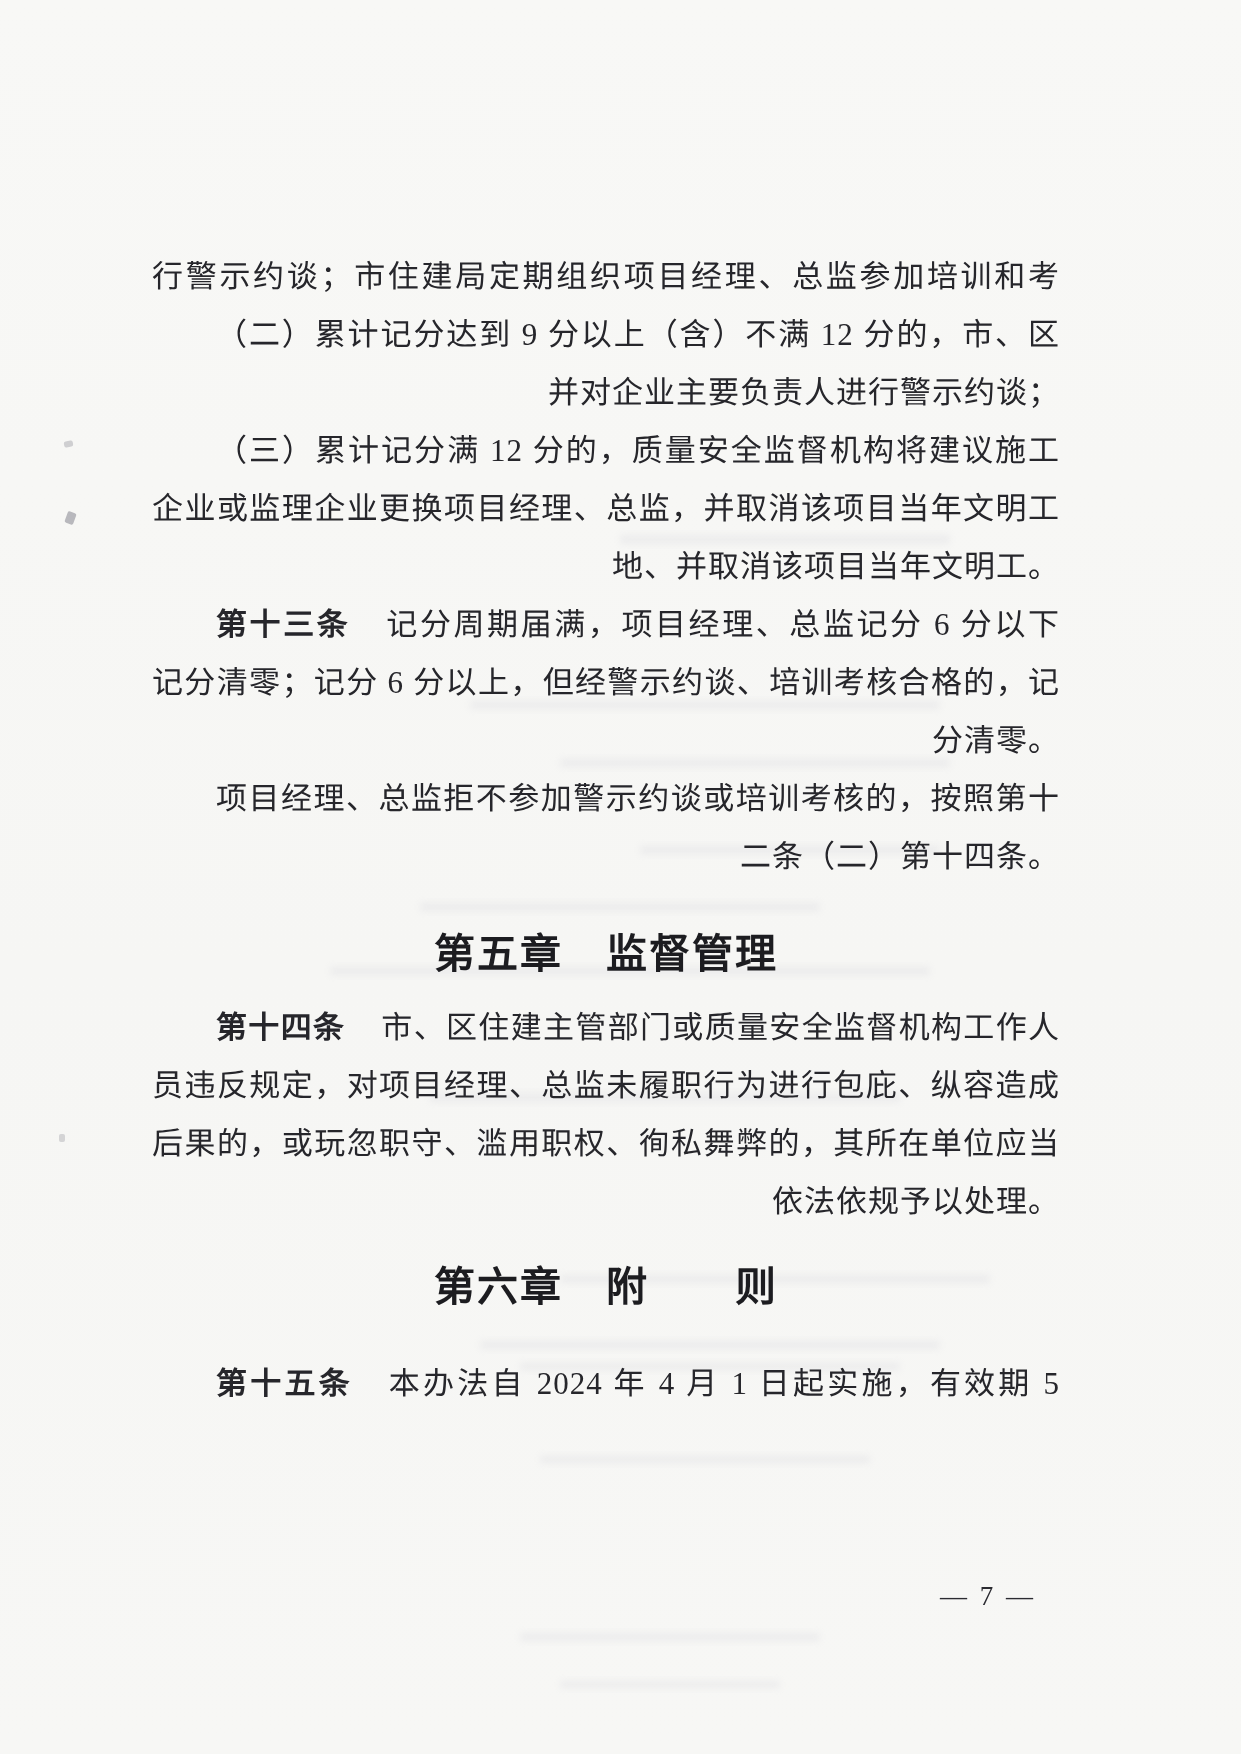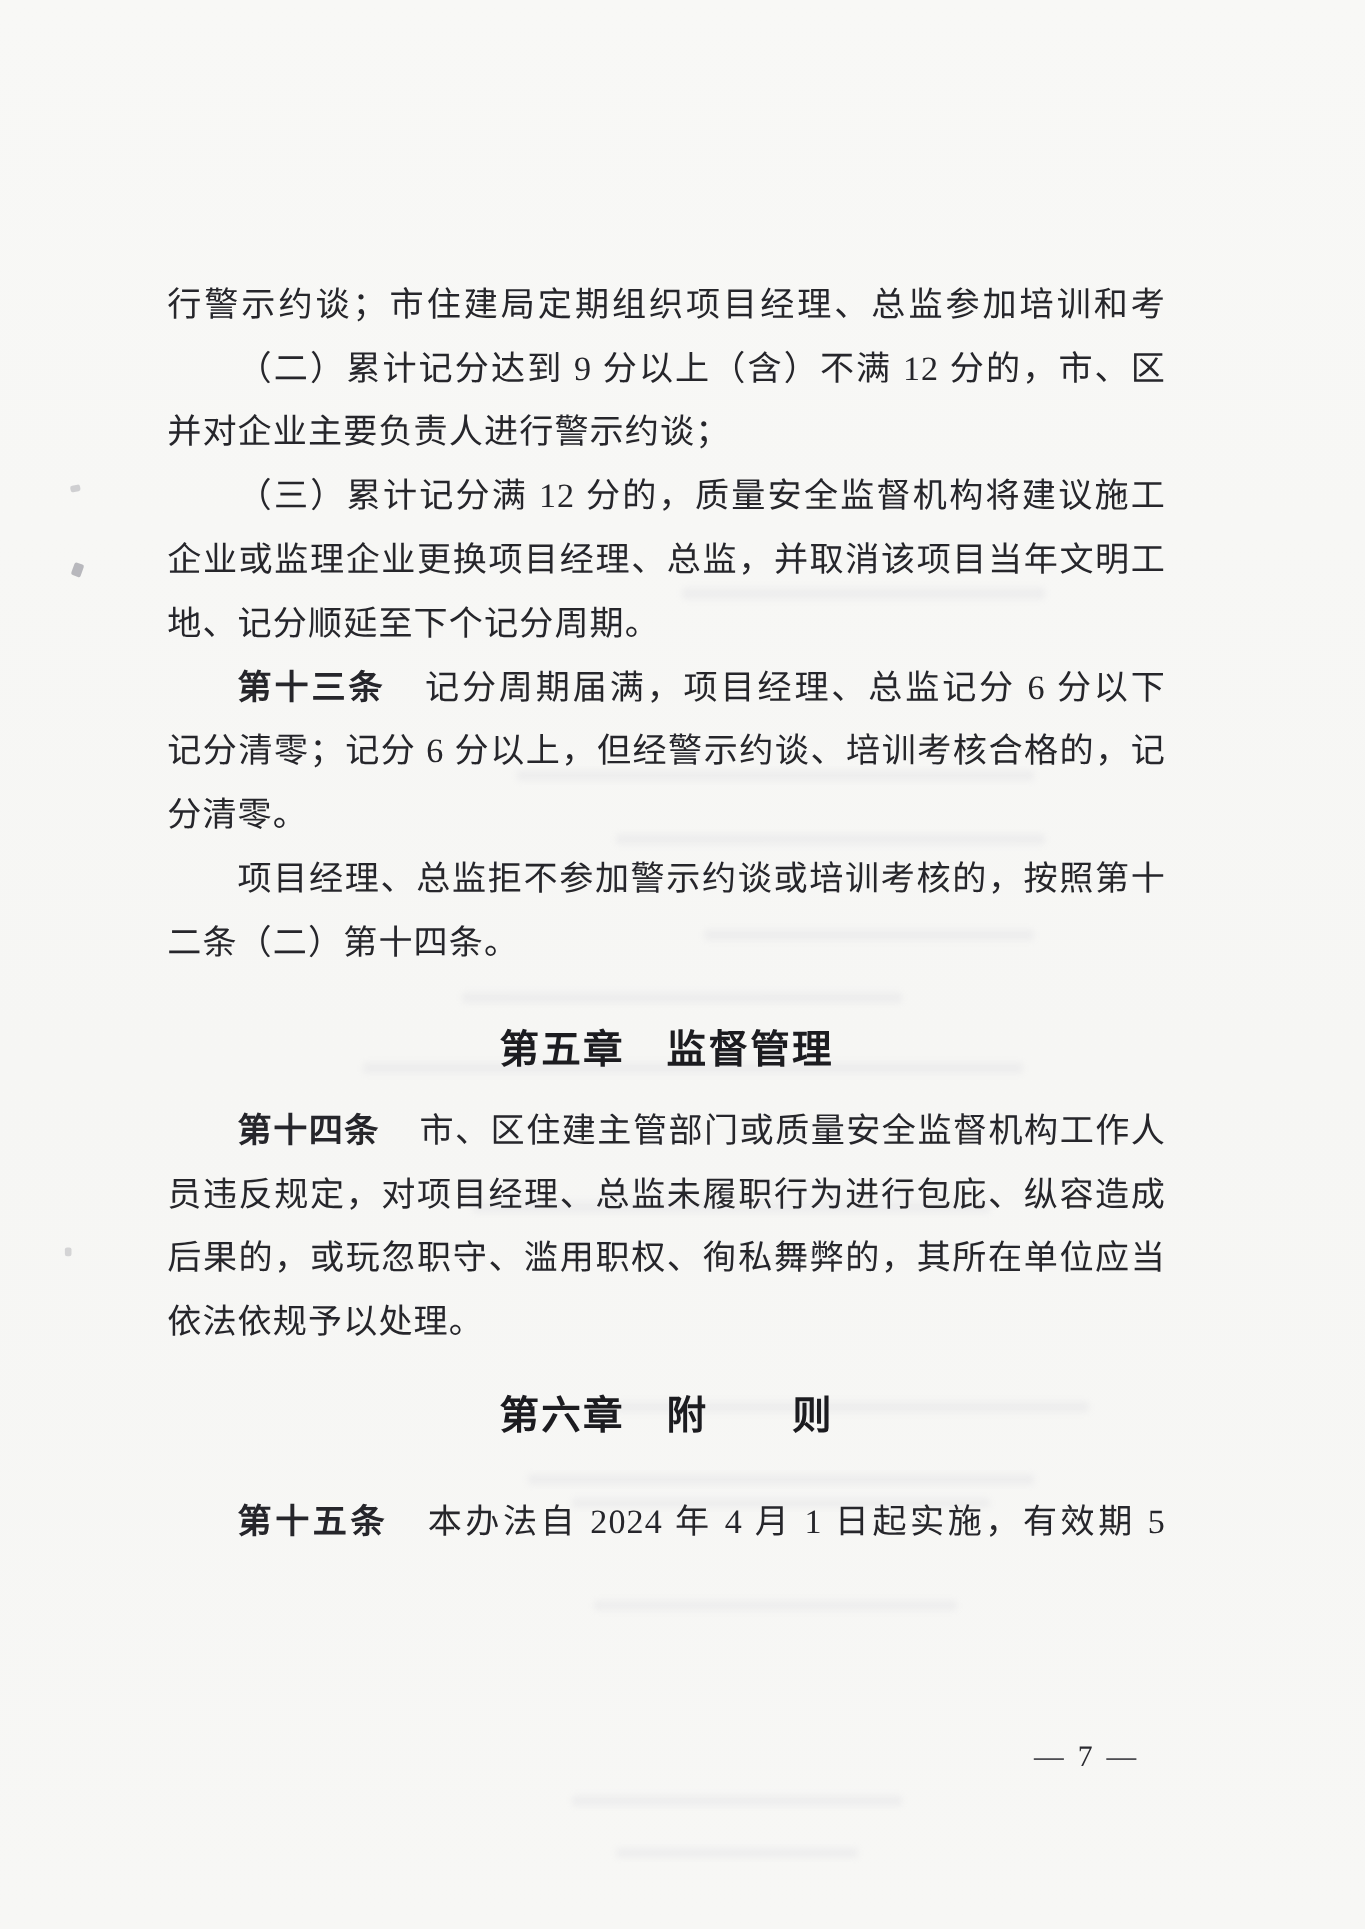--- a/index.html
+++ b/index.html
@@ -20,7 +20,7 @@
     margin:0;height:58px;line-height:58px;
     font-size:31px;letter-spacing:1px;
     overflow:hidden;white-space:normal;
-    text-align:left;
+    text-align:right;
   }
   p.line.ind{text-indent:64px;}
   p.line.just{

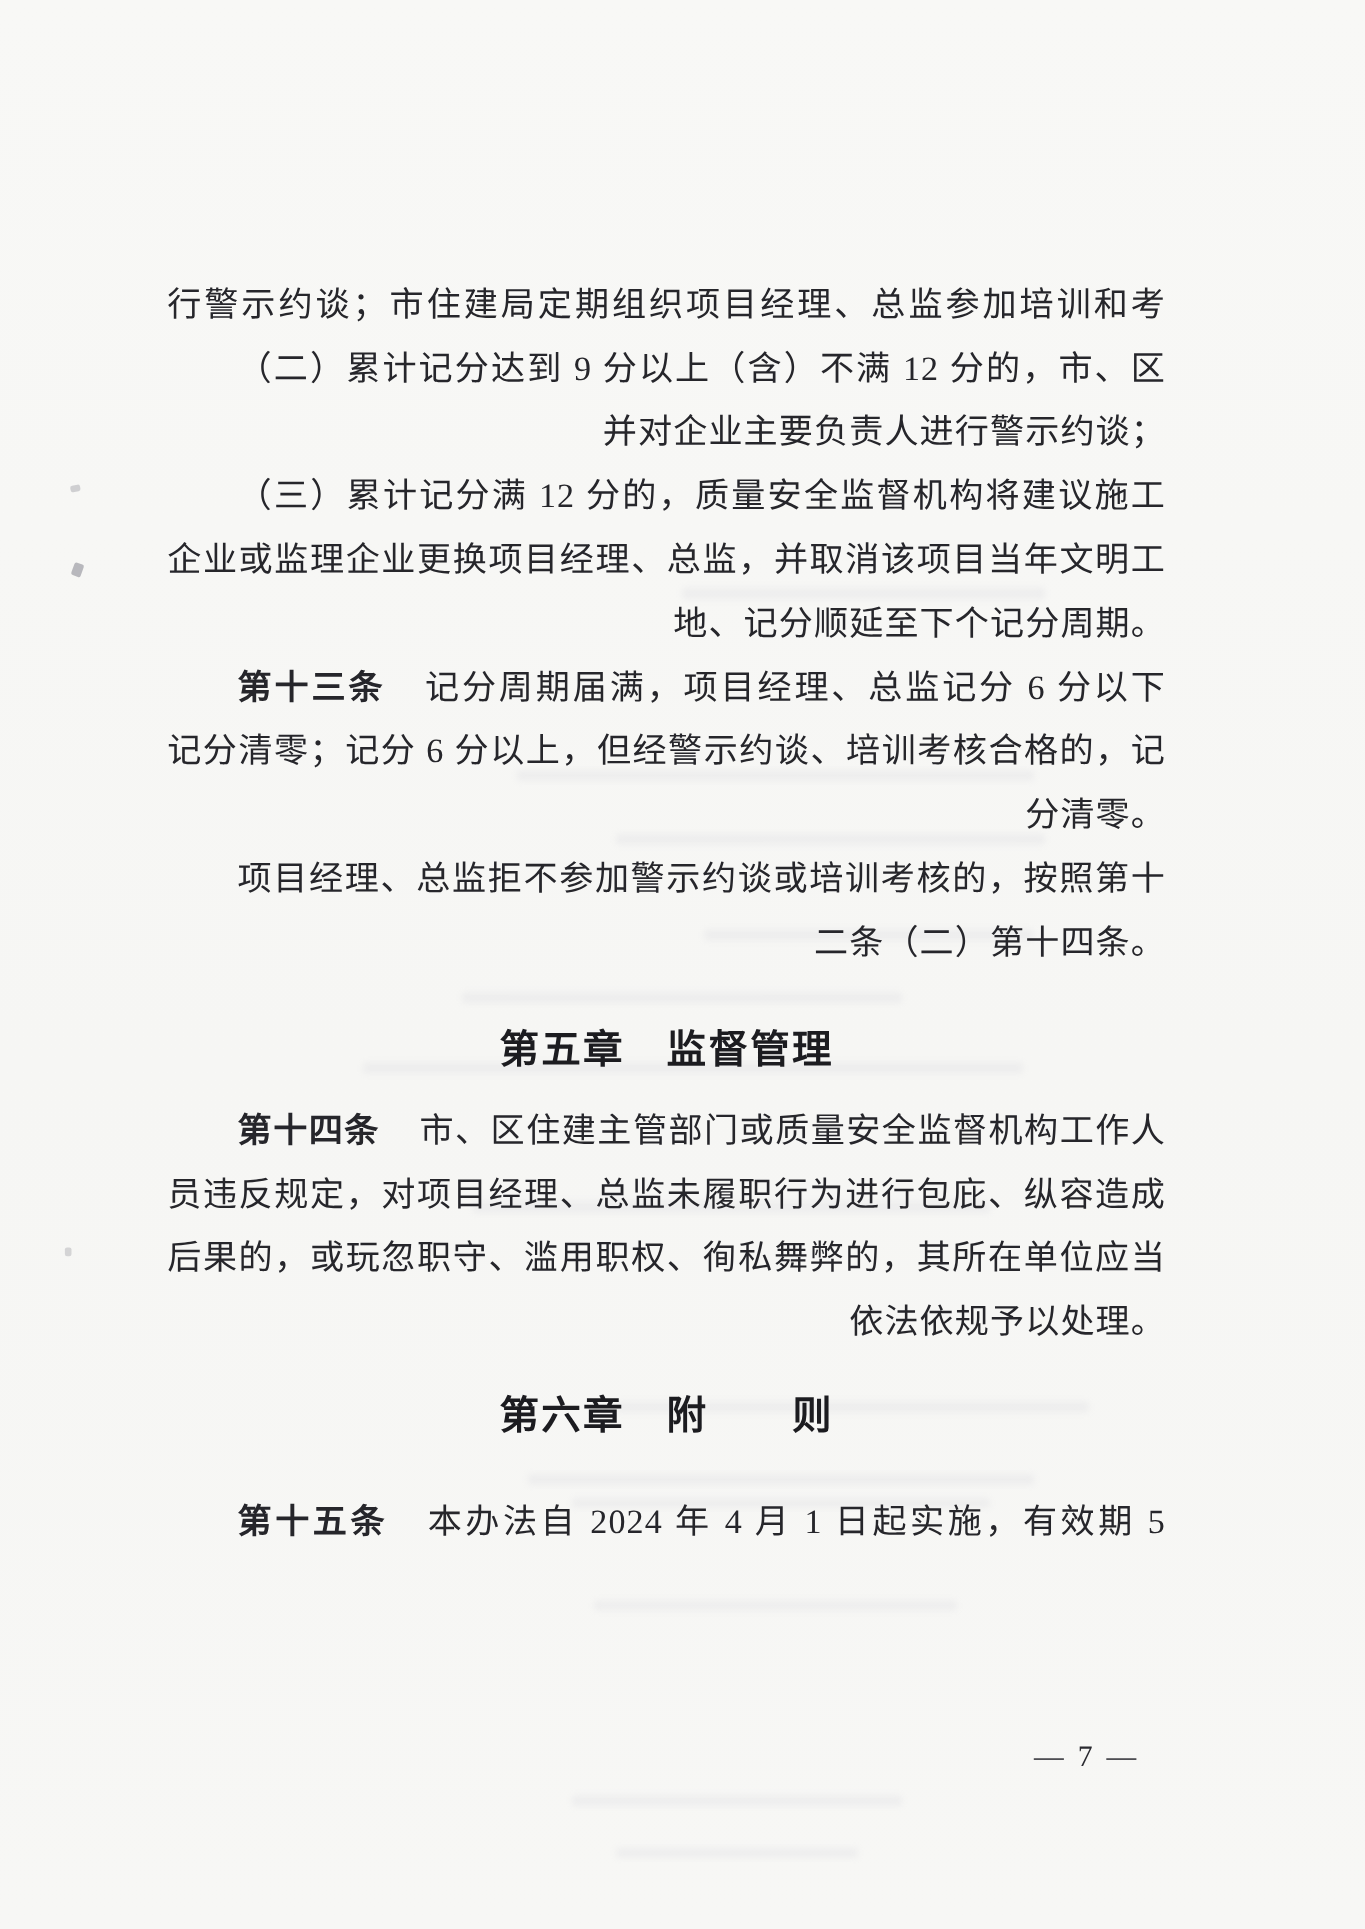--- a/index.html
+++ b/index.html
@@ -97,7 +97,7 @@
       <p class="line"><span>并对企业主要负责人进行警示约谈；</span></p>
       <p class="line ind just"><span>（三）累计记分满 12 分的，质量安全监督机构将建议施工</span></p>
       <p class="line just"><span>企业或监理企业更换项目经理、总监，并取消该项目当年文明工</span></p>
-      <p class="line"><span>地、记分顺延至下个记分周期。</span></p>
+      <p class="line"><span>地、并取消该项目当年文明工。</span></p>
       <p class="line ind just"><span class="lead">第十三条</span><span>记分周期届满，项目经理、总监记分 6 分以下的，</span></p>
       <p class="line just"><span>记分清零；记分 6 分以上，但经警示约谈、培训考核合格的，记</span></p>
       <p class="line"><span>分清零。</span></p>

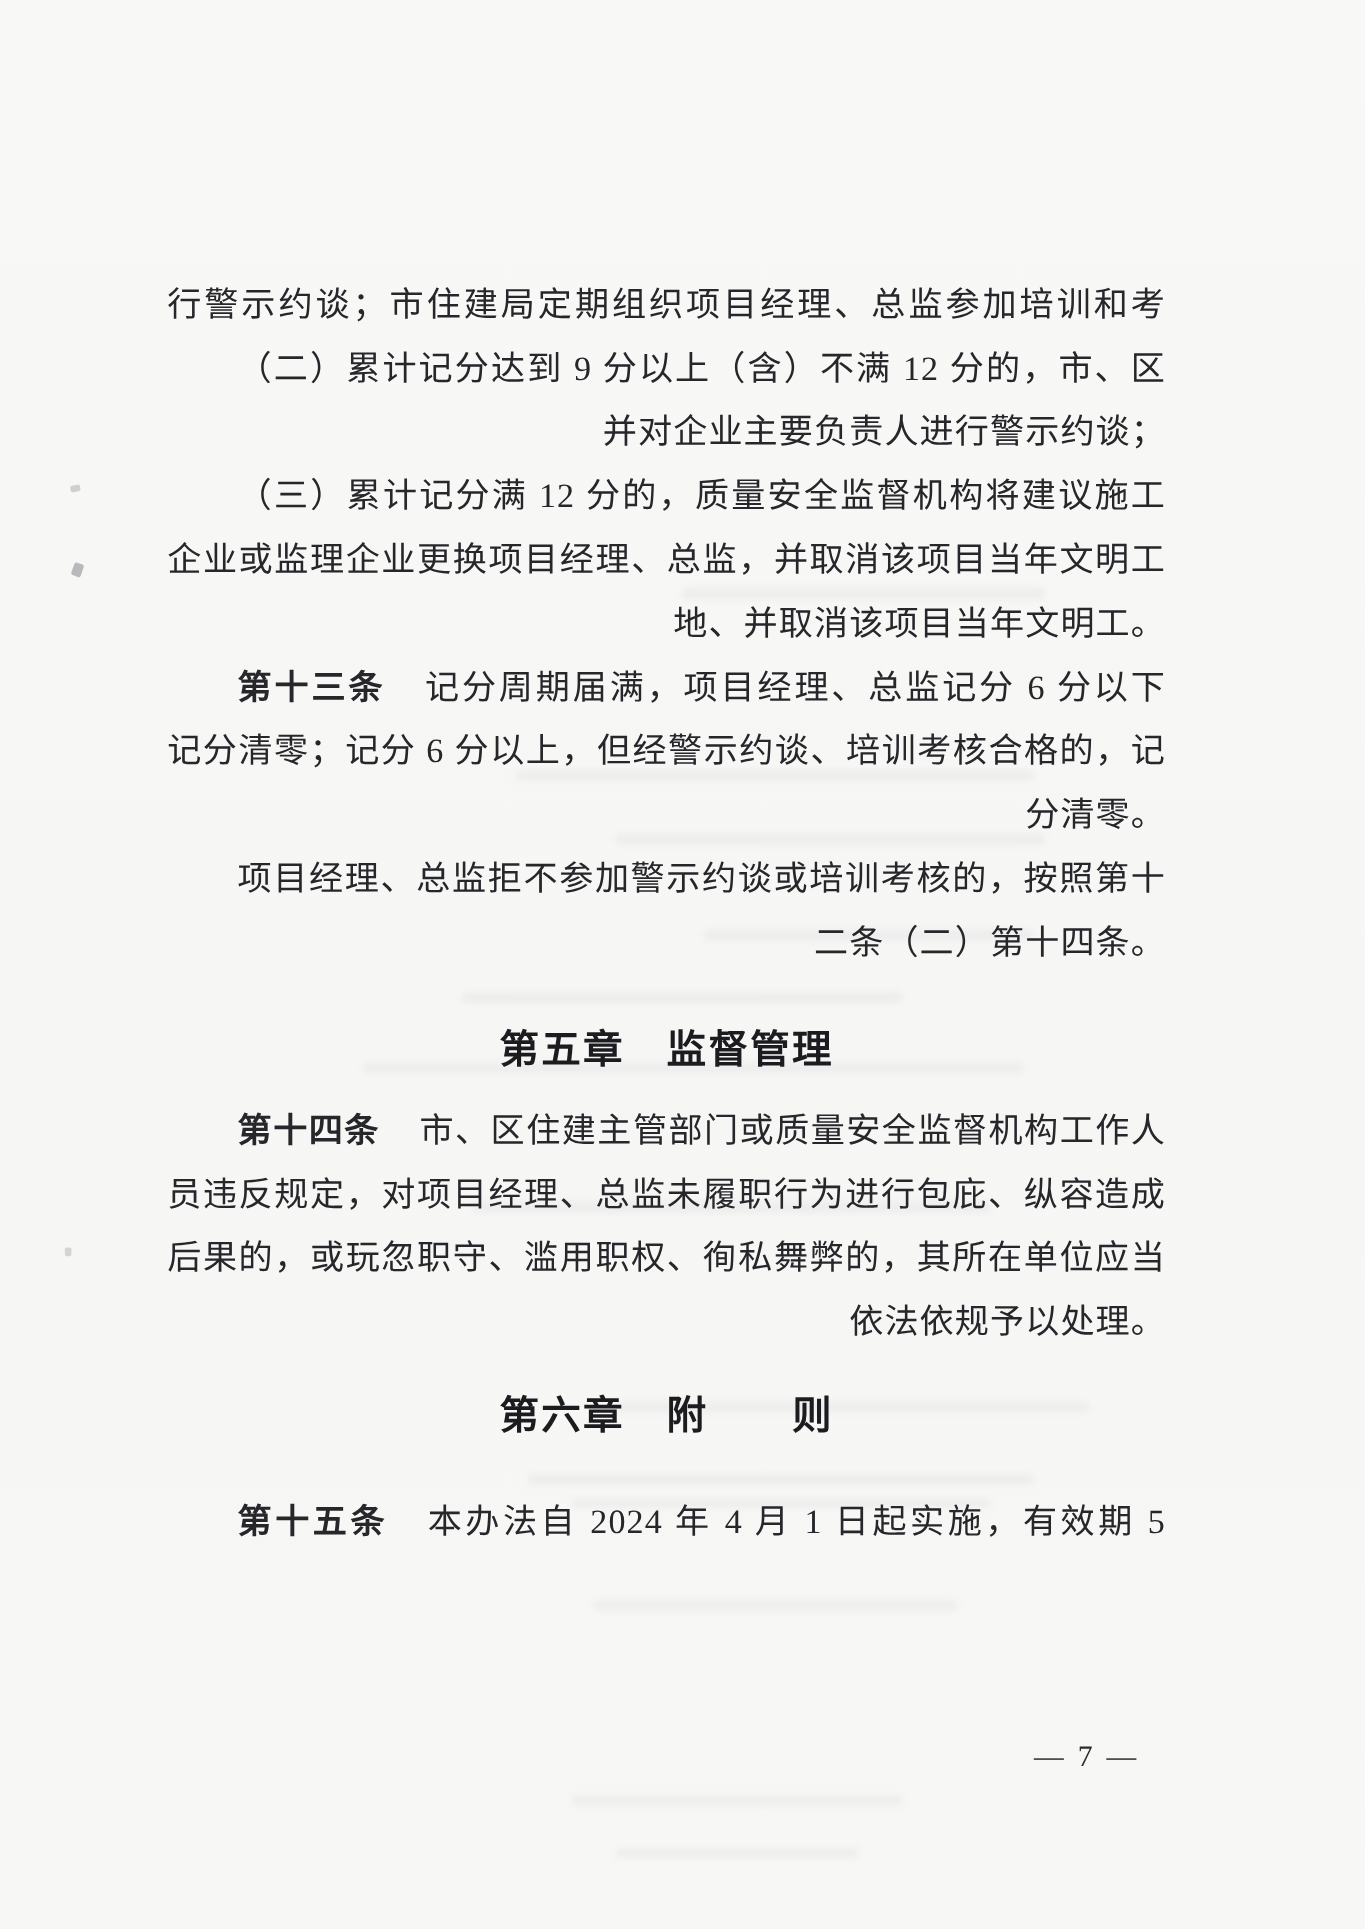--- a/index.html
+++ b/index.html
@@ -38,7 +38,7 @@
     height:58px;line-height:58px;
     text-align:center;
     font-weight:bold;
-    font-size:36px;letter-spacing:2px;
+    font-size:41px;letter-spacing:2px;
     font-family:"Liberation Sans","DejaVu Sans",sans-serif;
     color:#1c1c20;
   }

